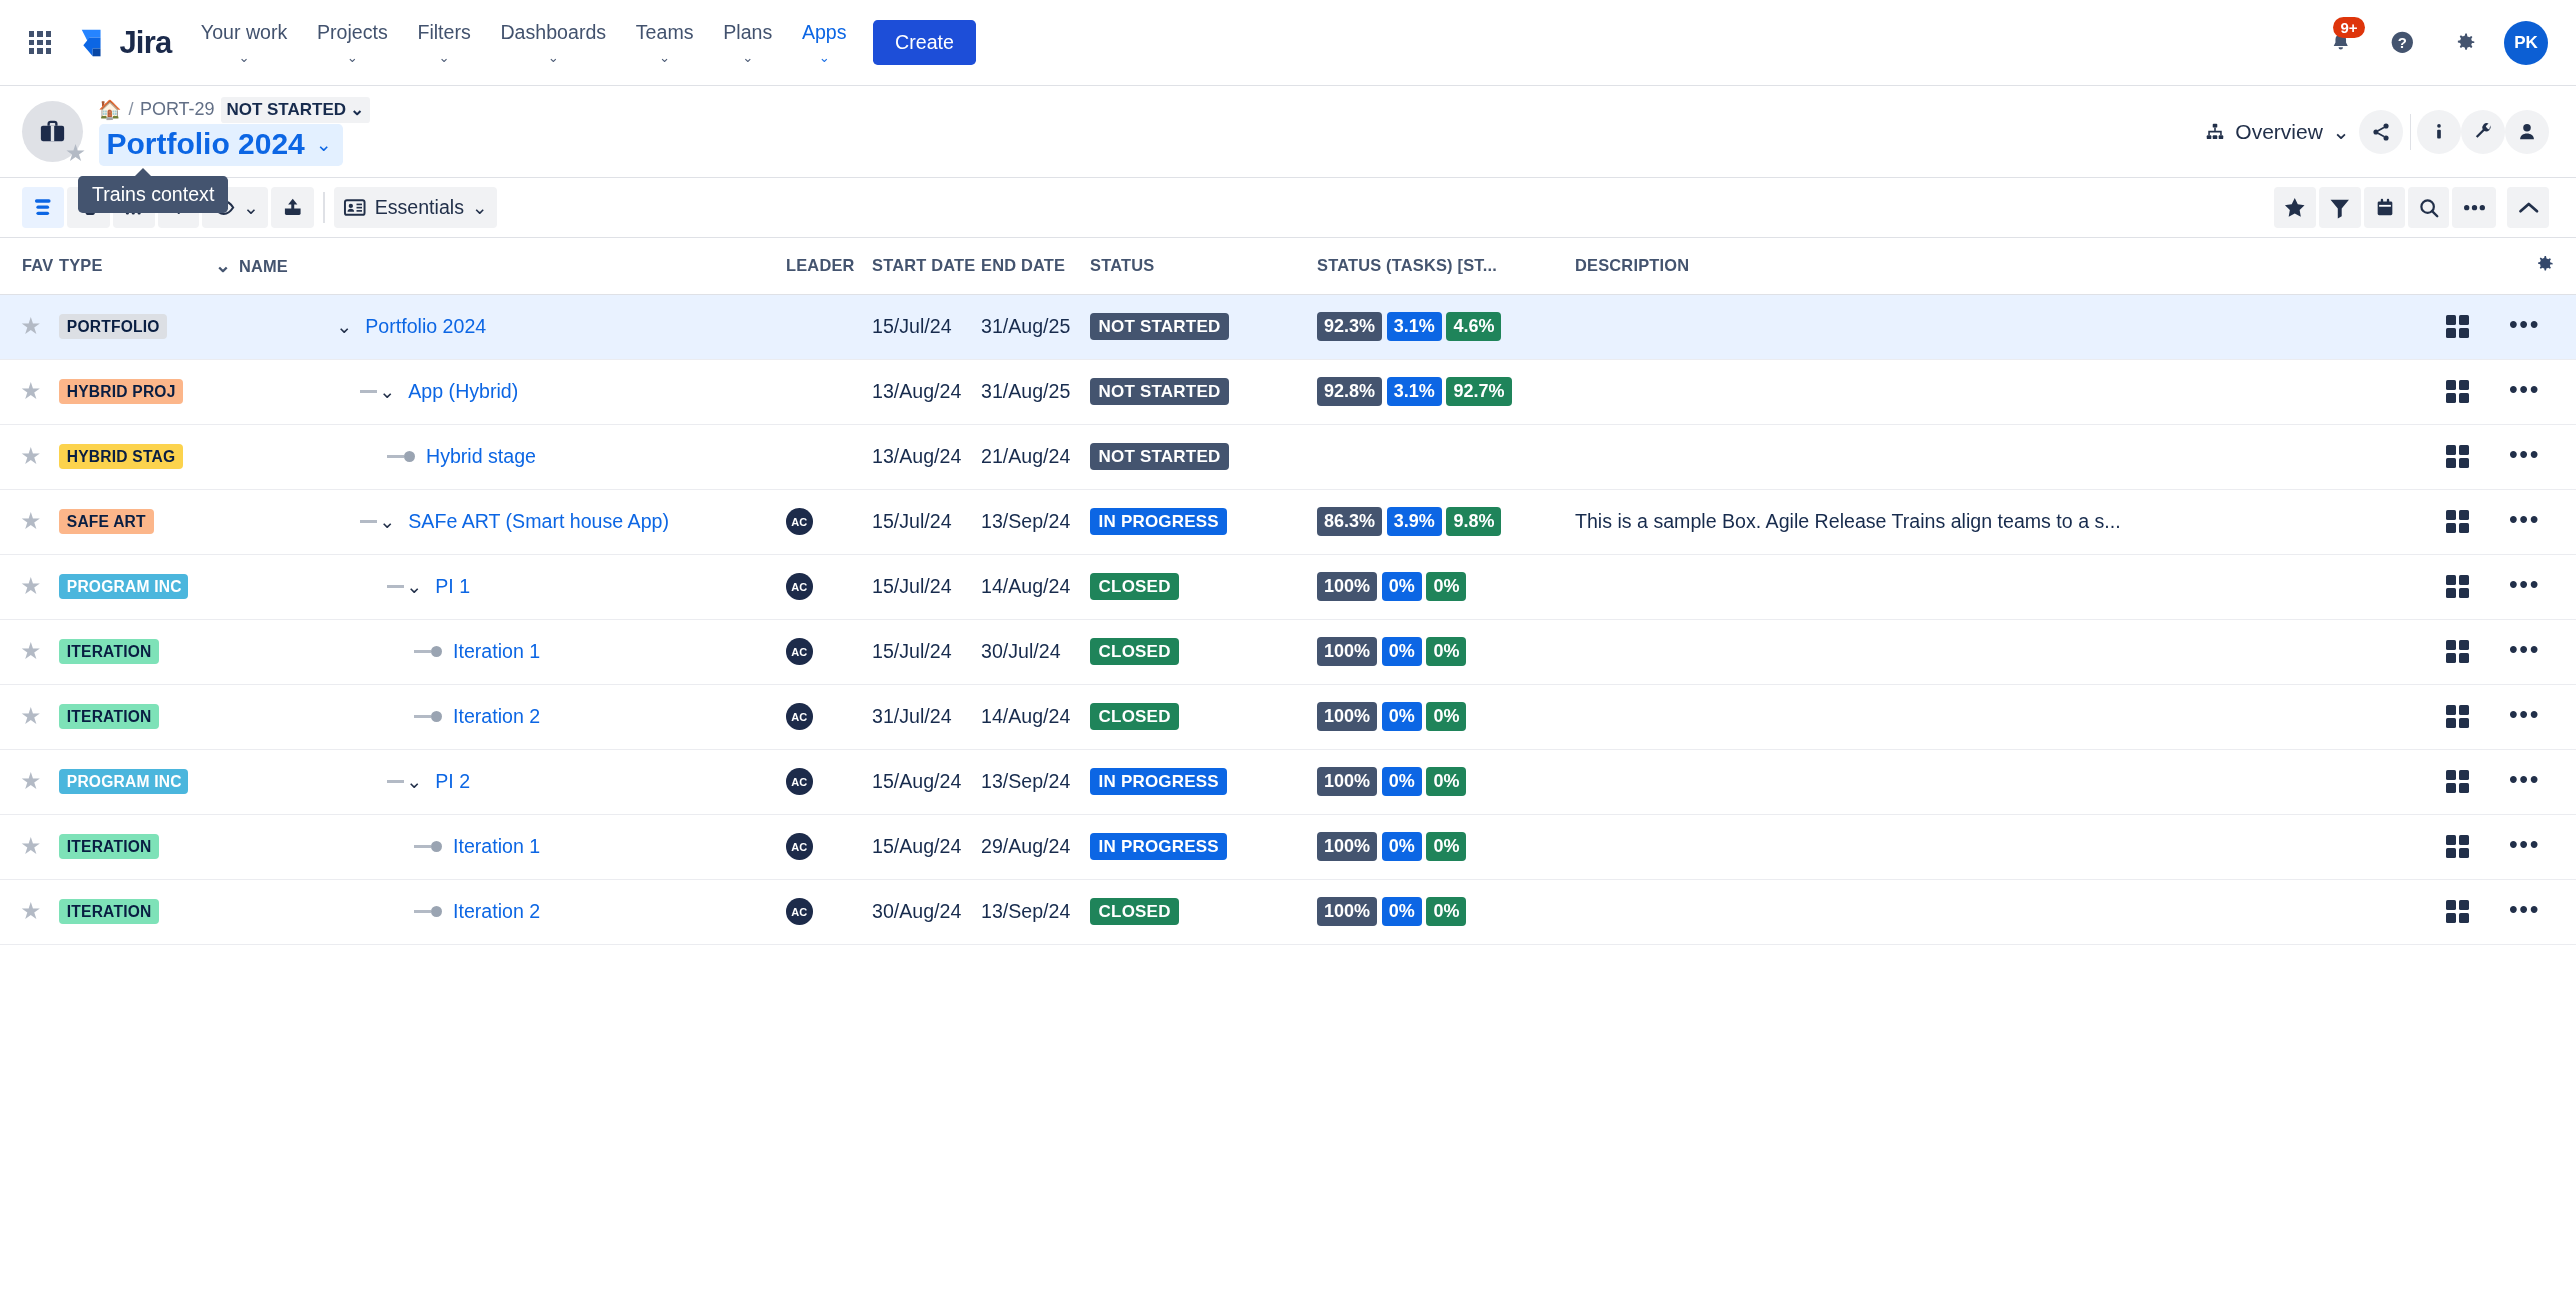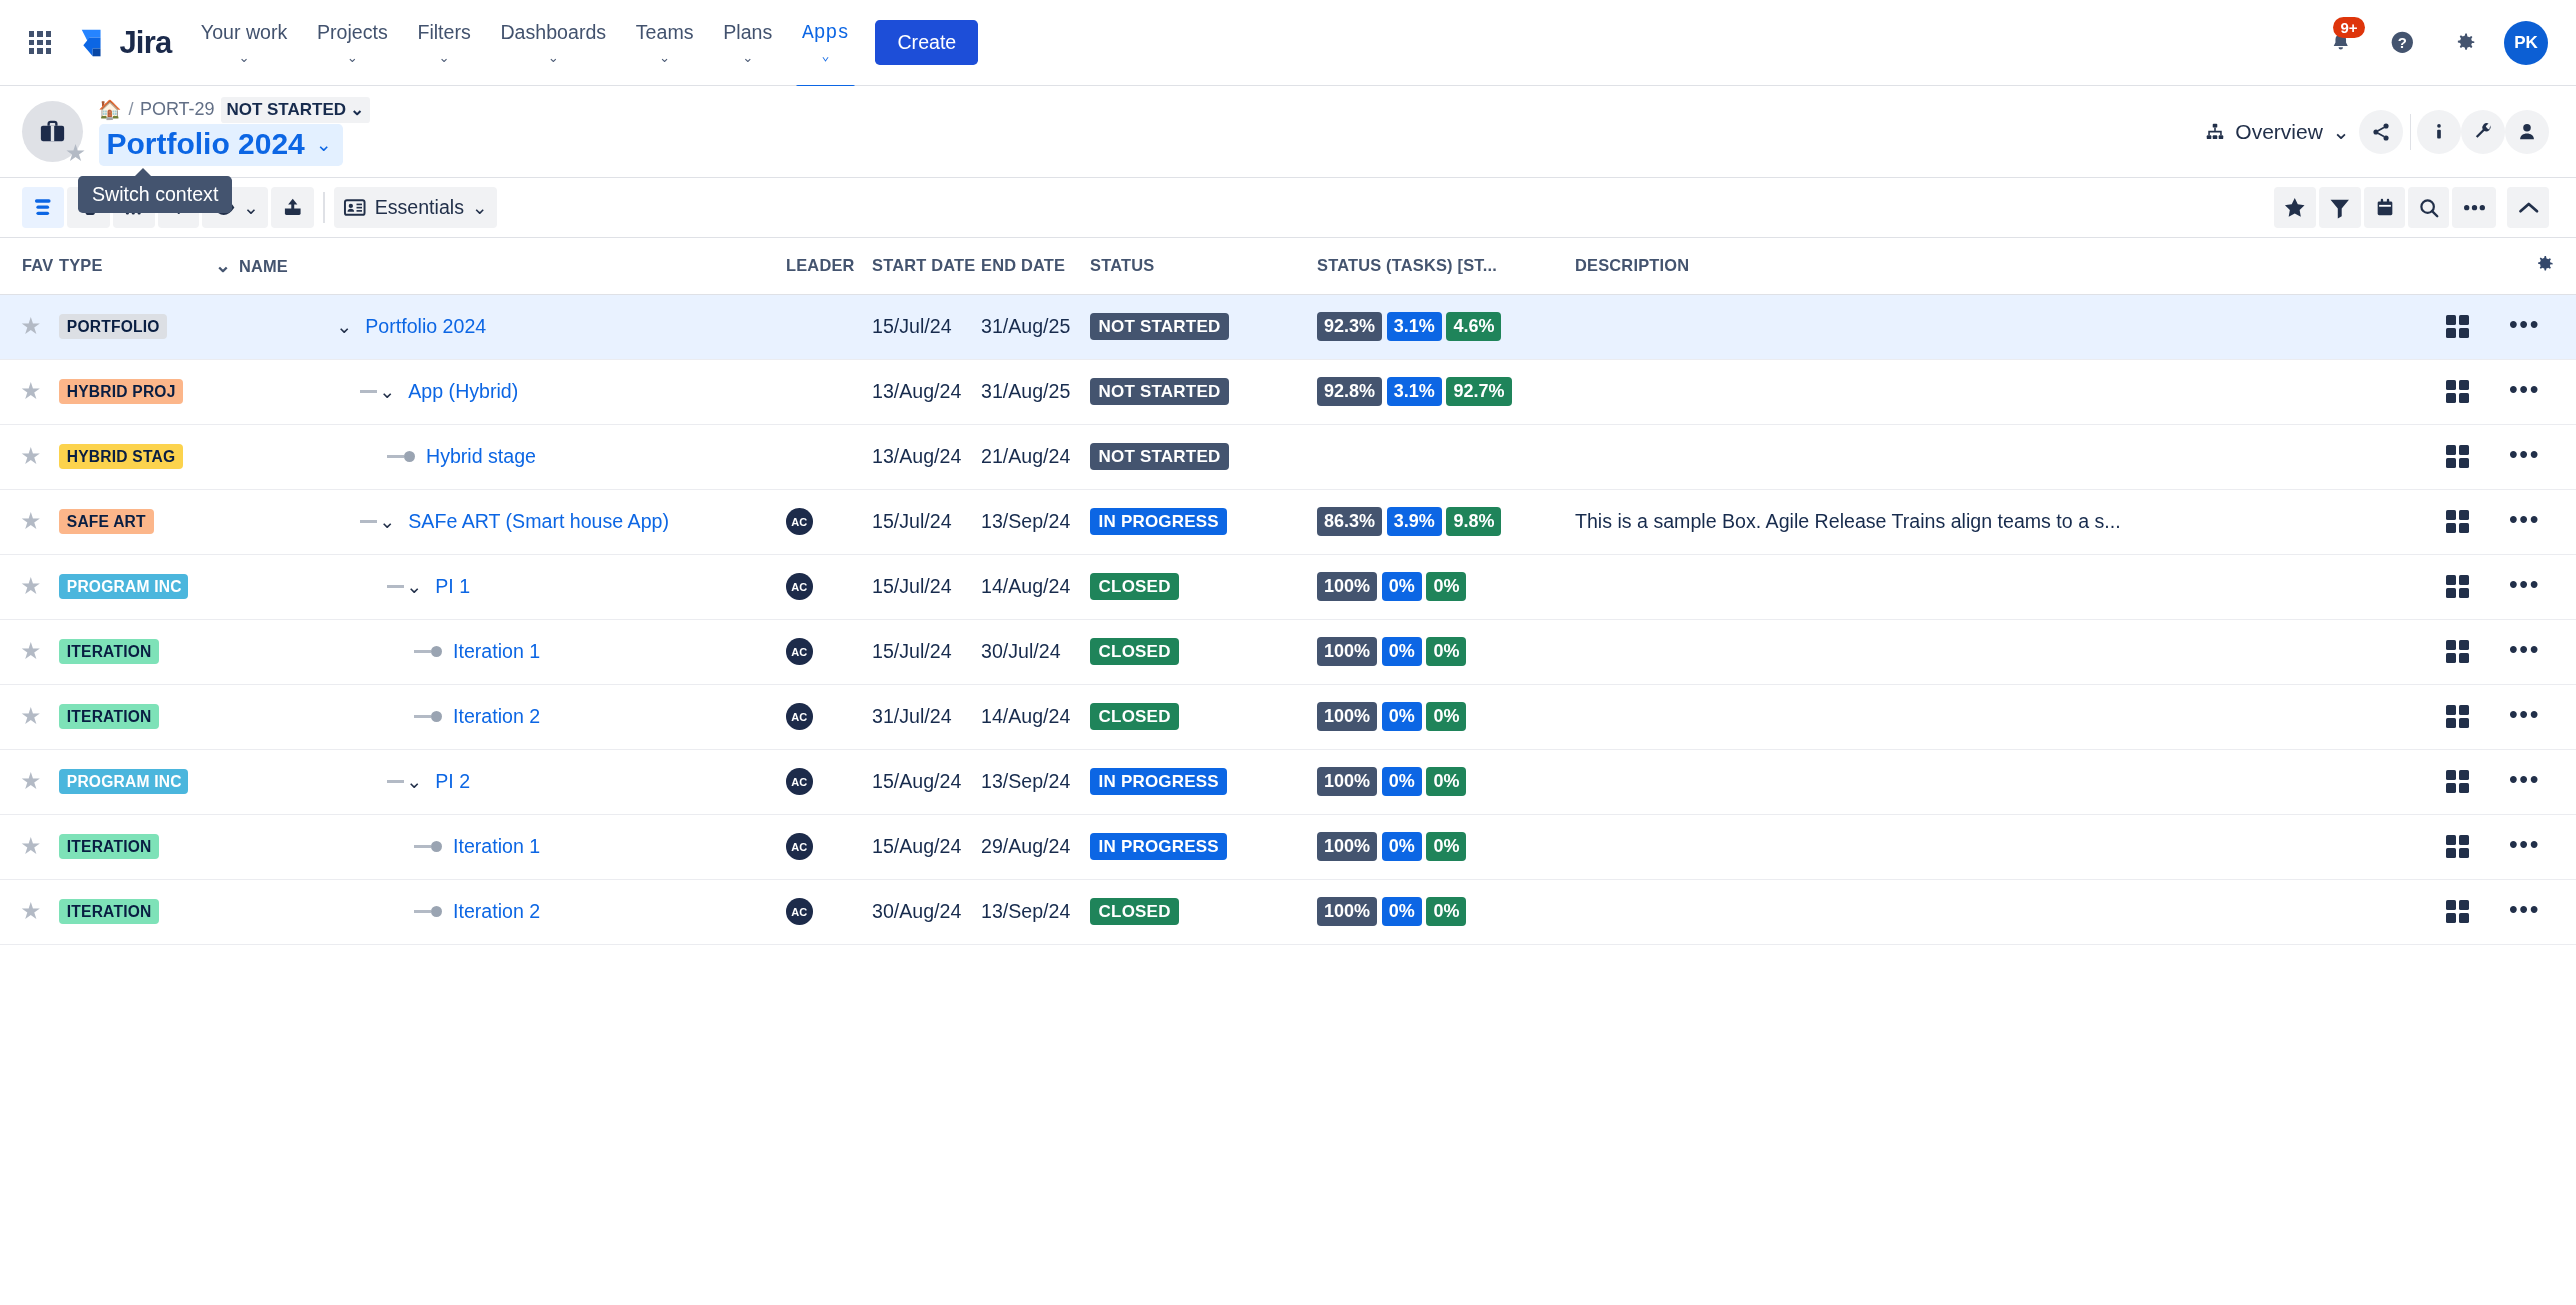--- a/index.html
+++ b/index.html
@@ -34,7 +34,7 @@
     font-size:19.6px; color:#42526e; border-radius:3.9px; cursor:pointer;
     white-space:nowrap; position:relative;flex-direction:column;
   }
-  .navitem.active { color:#0c66e4;font-family:Liberation Mono, monospace; }
+  .navitem.active { color:#0c66e4; }
   .navitem .caret { font-size:13.3px; line-height:1; opacity:.95; }
   .navitem.active::after {
     content:""; position:absolute; left:6.3px; right:6.3px; bottom:-15.6px; height:3.9px; background:#0c66e4; border-radius:1.6px;

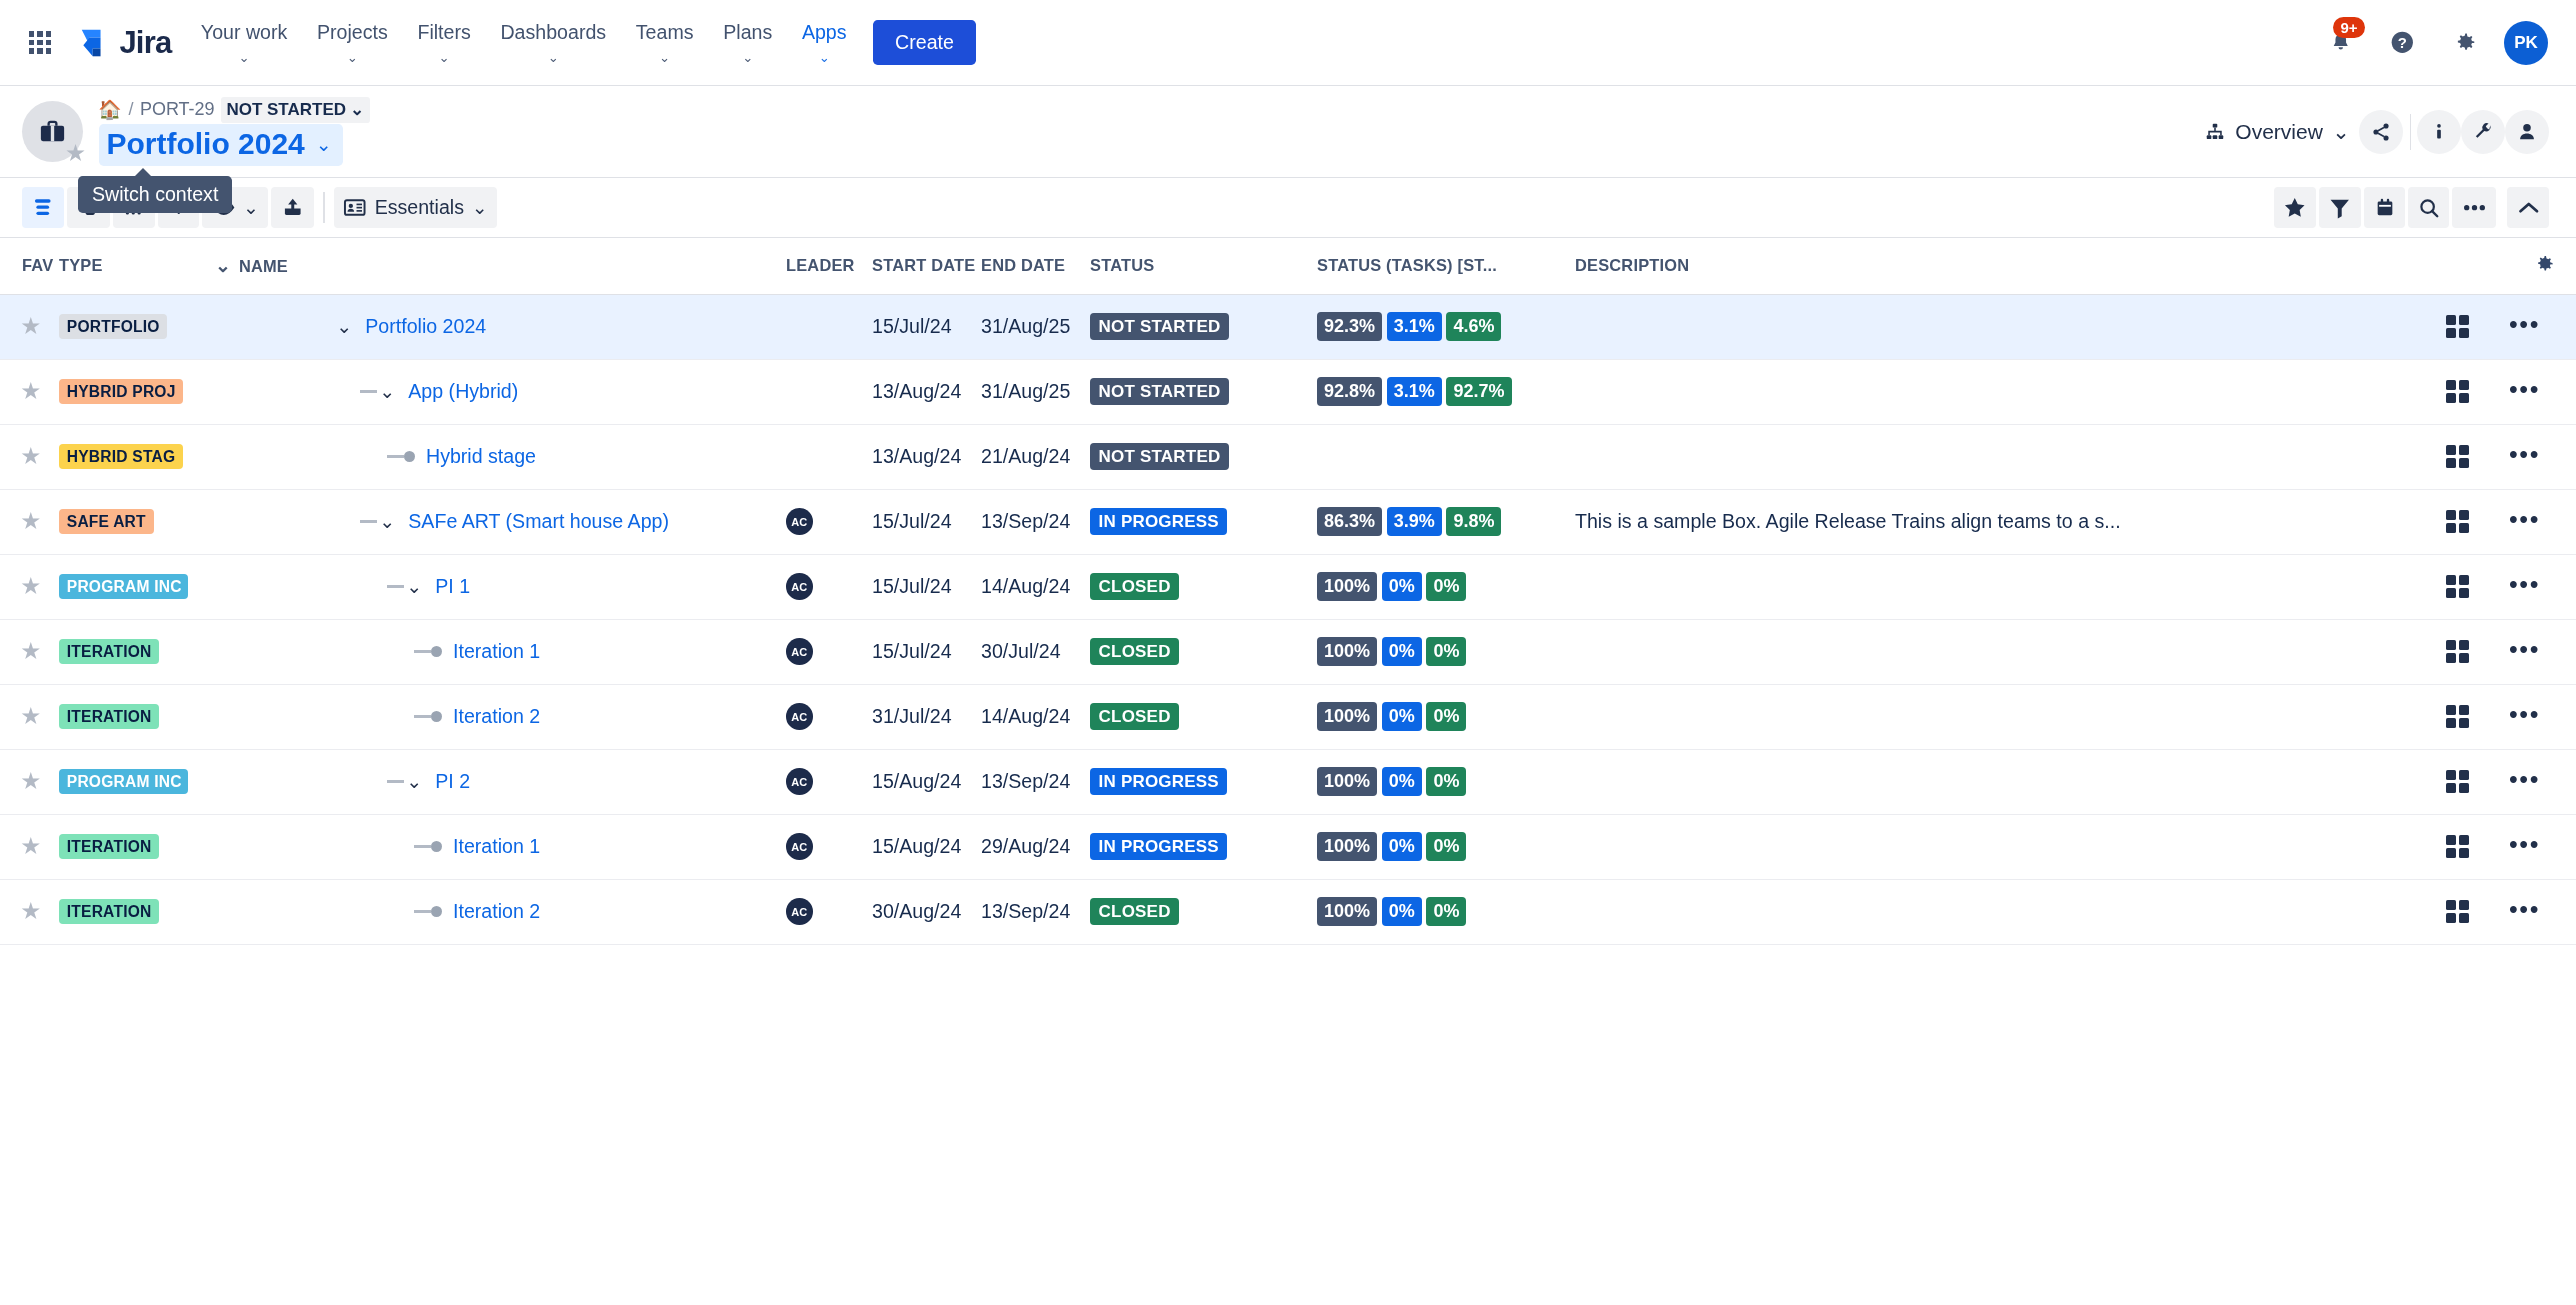--- a/index.html
+++ b/index.html
@@ -431,7 +431,7 @@
     </div>
   </div>
 
-  <div class="tooltip">Switch context</div>
+  <div class="tooltip">Trains context</div>
 </div>
 
 <div class="tablewrap">

